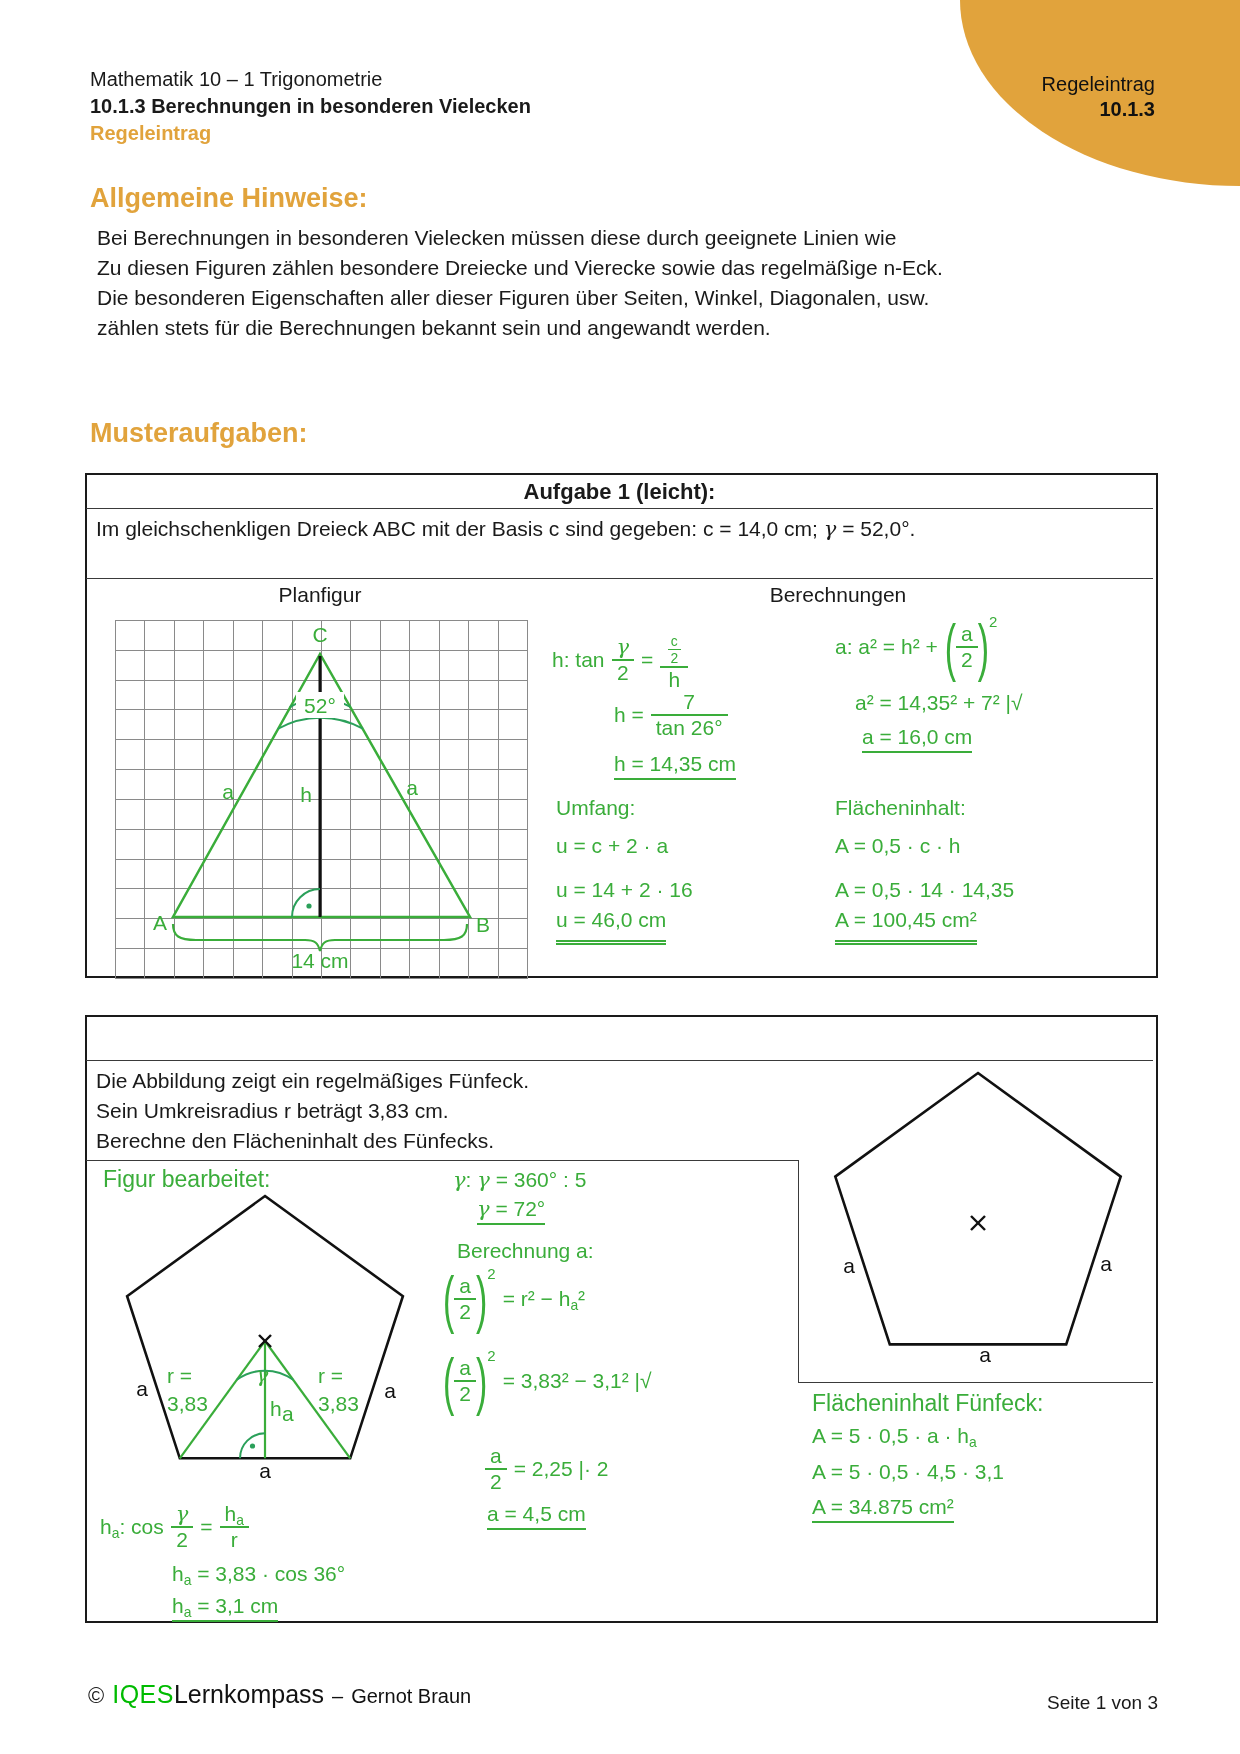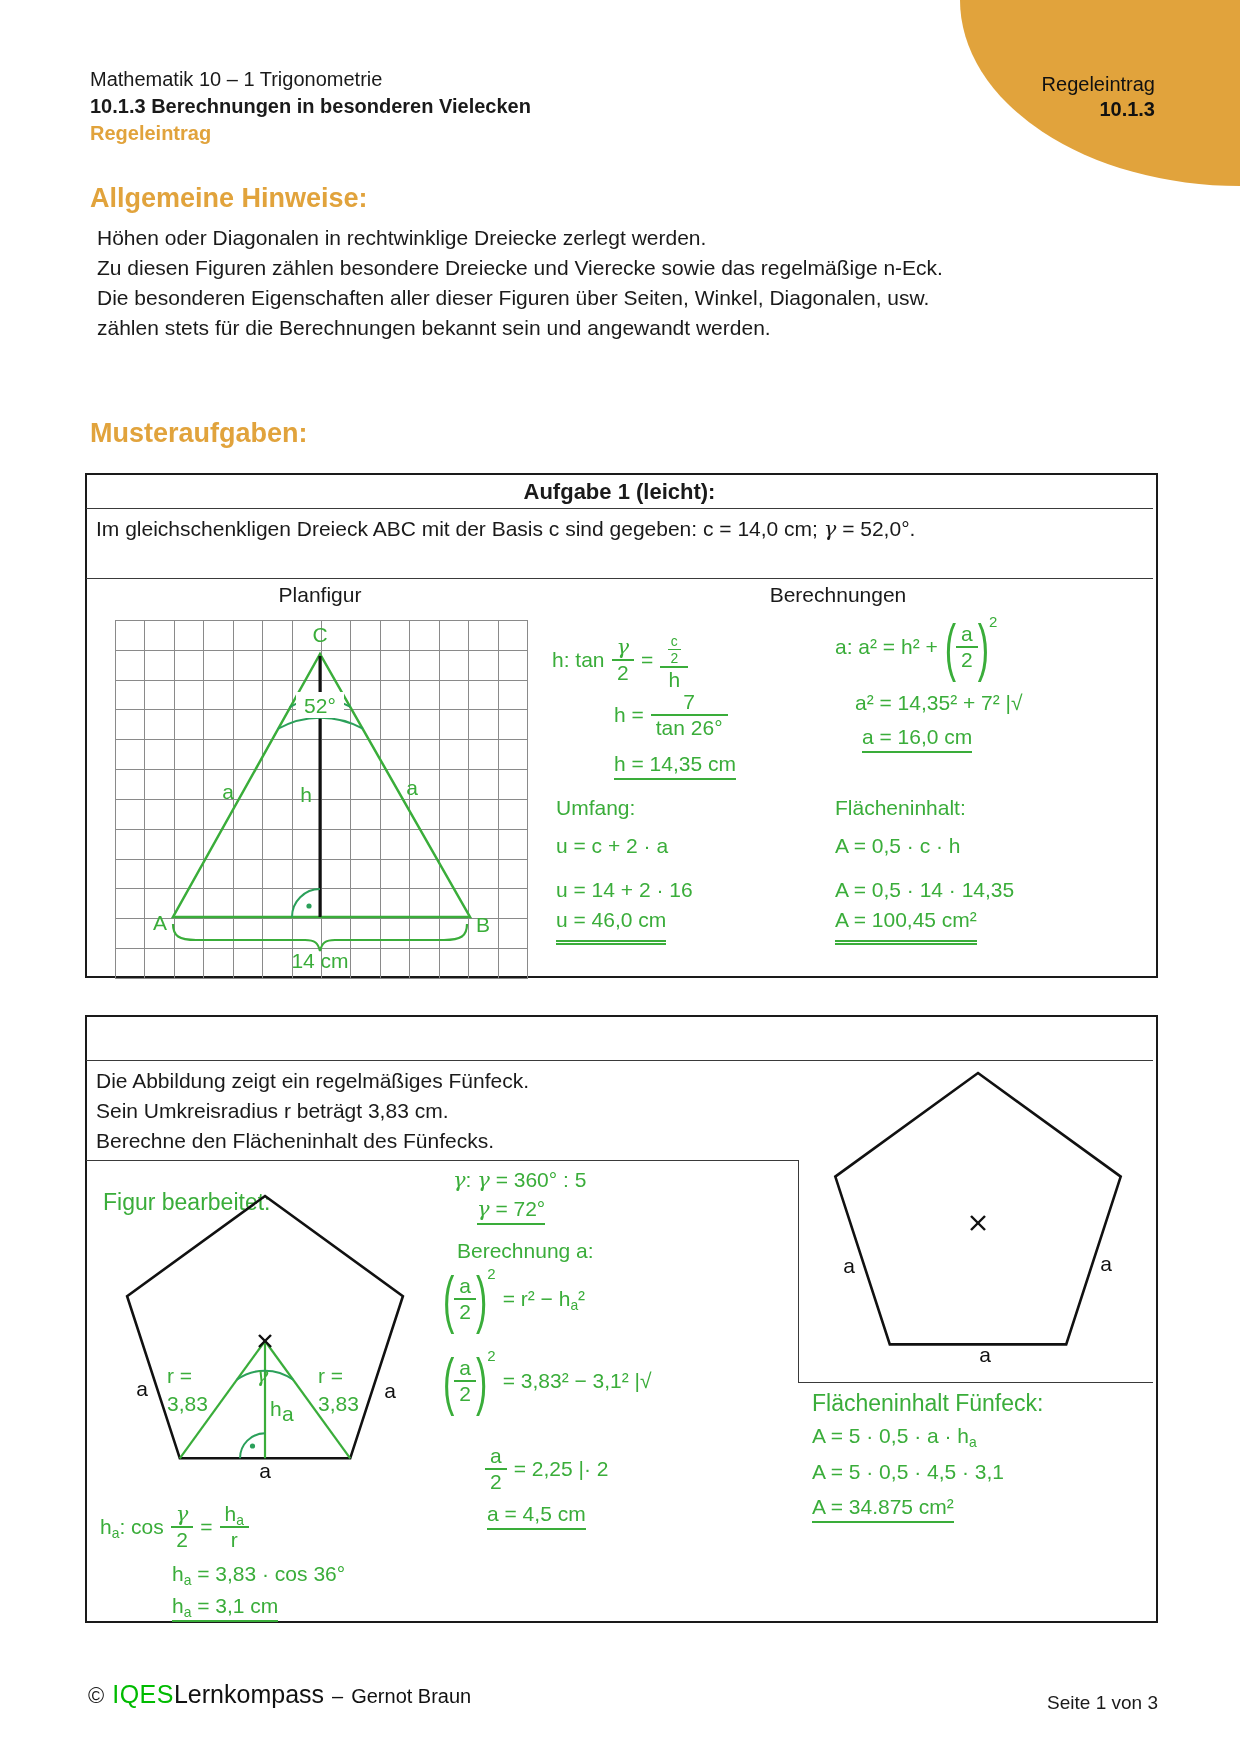--- a/index.html
+++ b/index.html
@@ -63,6 +63,7 @@
 
   <div class="abs h1" style="left:90px;top:183px;">Allgemeine Hinweise:</div>
   <div class="abs bodytext" style="left:97px;top:223px;">
+    <div>Bei Berechnungen in besonderen Vielecken müssen diese durch geeignete Linien wie</div>
     <div>Höhen oder Diagonalen in rechtwinklige Dreiecke zerlegt werden.</div>
     <div>Zu diesen Figuren zählen besondere Dreiecke und Vierecke sowie das regelmäßige n-Eck.</div>
     <div>Die besonderen Eigenschaften aller dieser Figuren über Seiten, Winkel, Diagonalen, usw.</div>

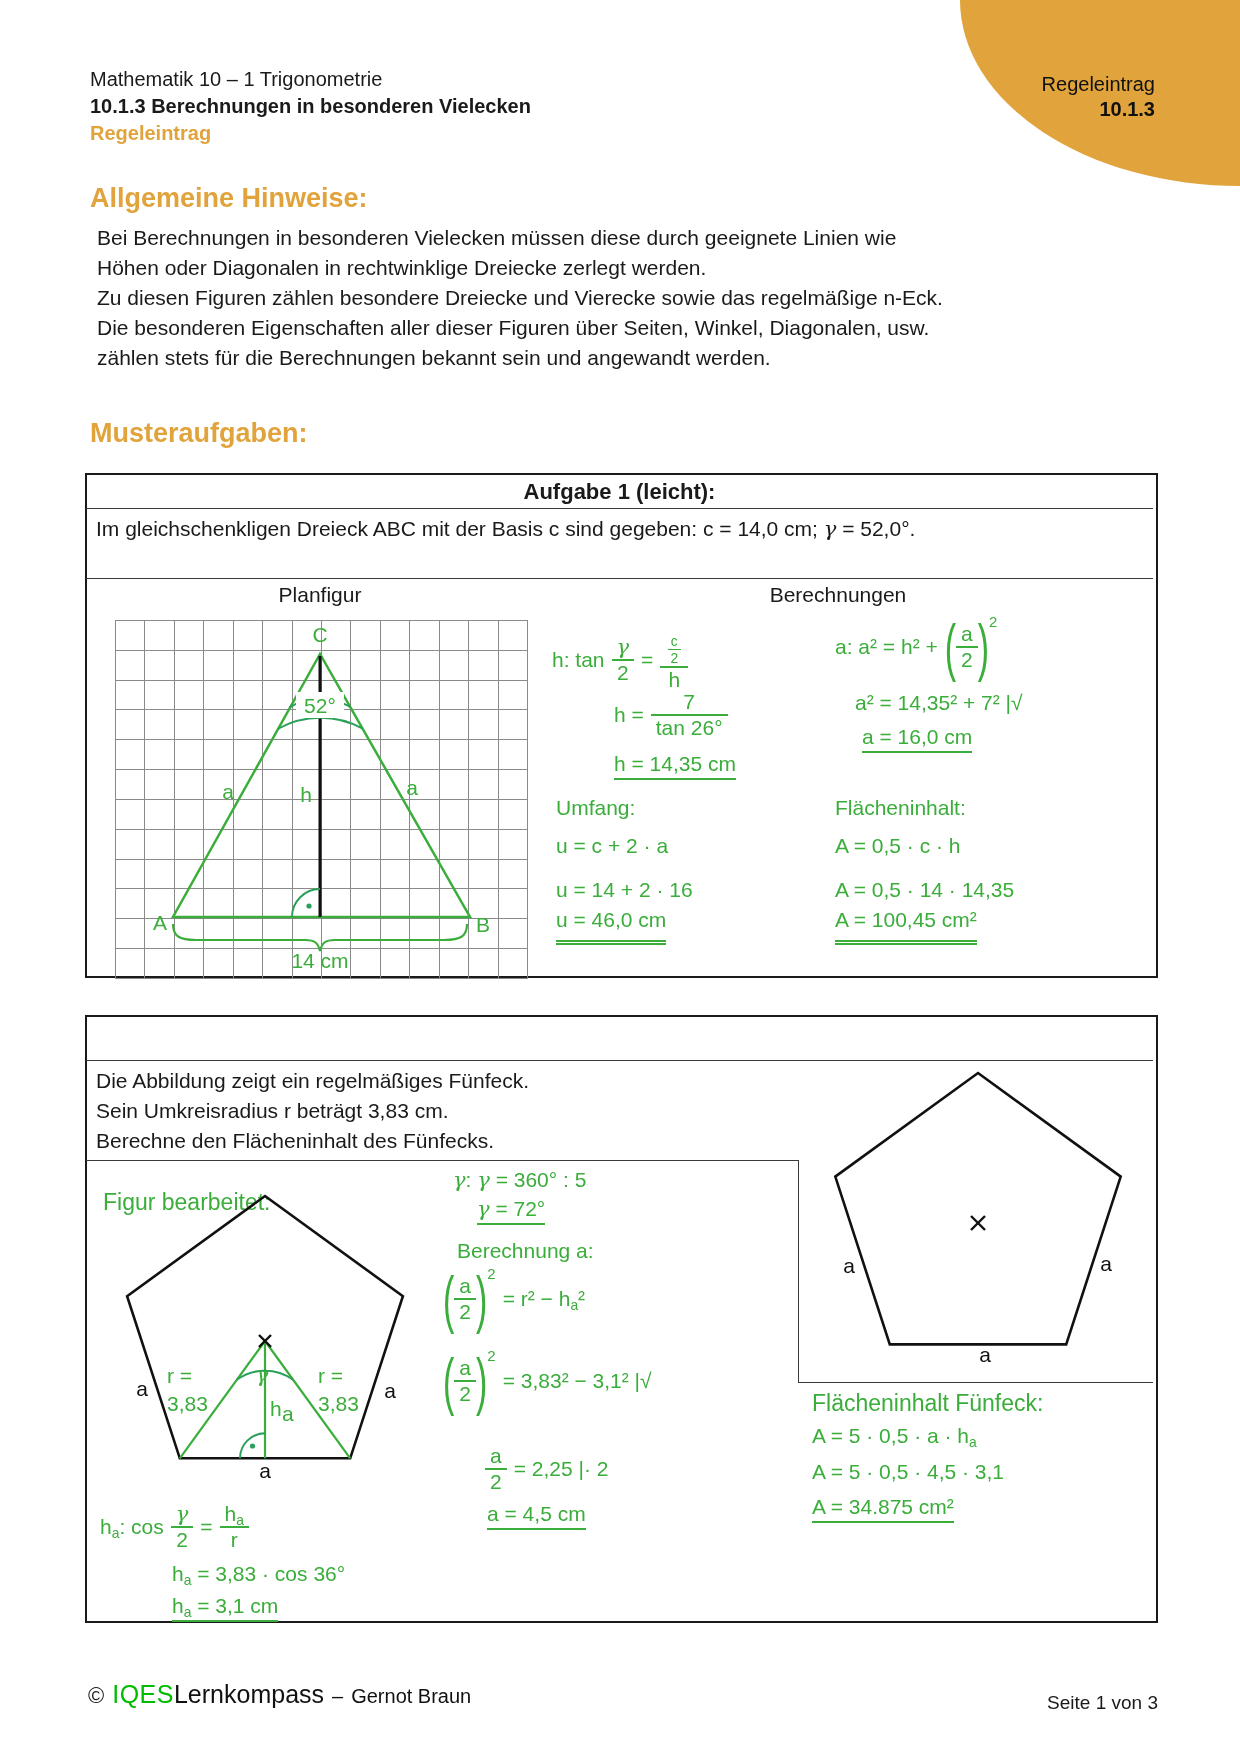--- a/index.html
+++ b/index.html
@@ -64,7 +64,6 @@
   <div class="abs h1" style="left:90px;top:183px;">Allgemeine Hinweise:</div>
   <div class="abs bodytext" style="left:97px;top:223px;">
     <div>Bei Berechnungen in besonderen Vielecken müssen diese durch geeignete Linien wie</div>
-    <div>Höhen oder Diagonalen in rechtwinklige Dreiecke zerlegt werden.</div>
     <div>Zu diesen Figuren zählen besondere Dreiecke und Vierecke sowie das regelmäßige n-Eck.</div>
     <div>Die besonderen Eigenschaften aller dieser Figuren über Seiten, Winkel, Diagonalen, usw.</div>
     <div>zählen stets für die Berechnungen bekannt sein und angewandt werden.</div>

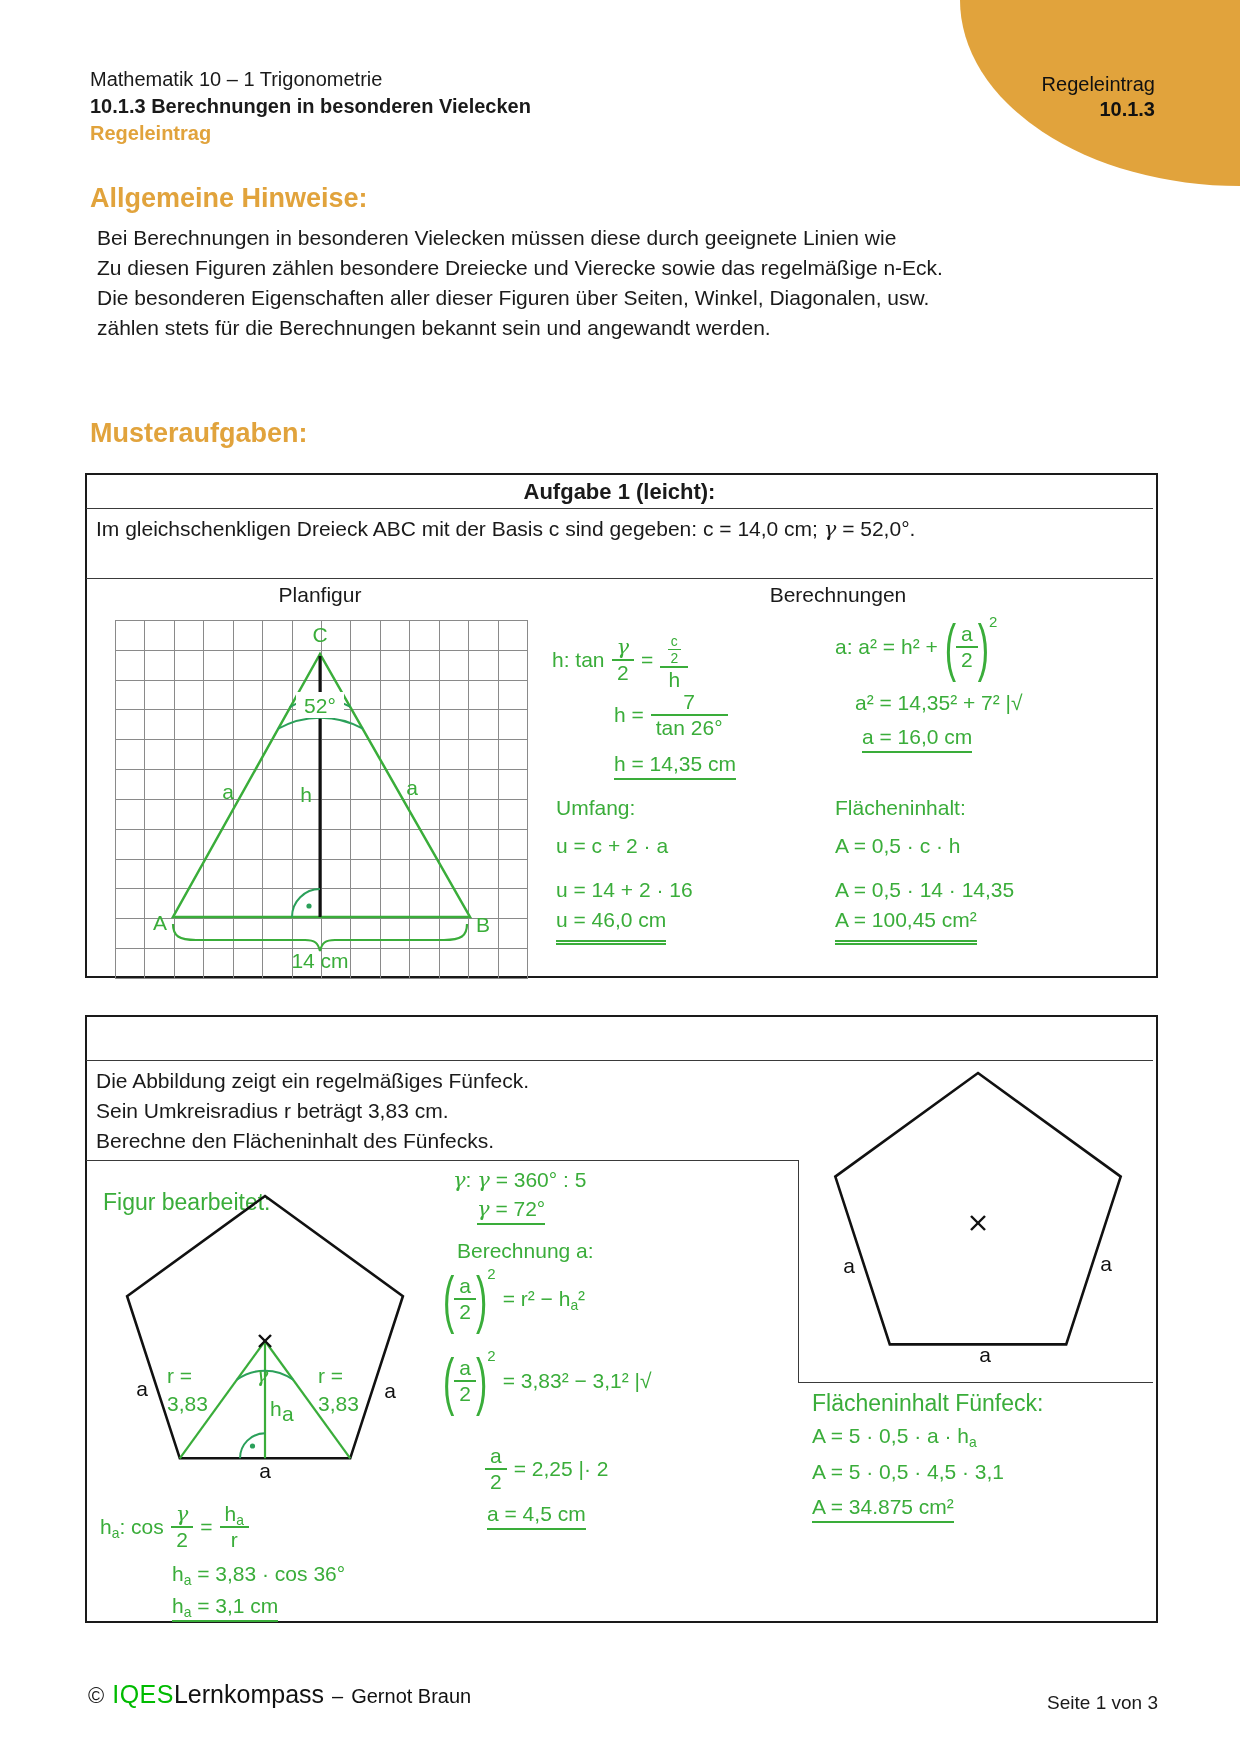--- a/index.html
+++ b/index.html
@@ -163,7 +163,7 @@
   <div class="vline" style="left:798px;top:1160px;height:222px;"></div>
   <div class="hline" style="left:798px;top:1382px;width:355px;"></div>
 
-  <div class="abs g" style="left:103px;top:1166px;font-size:23px;margin-top:23px;">Figur bearbeitet:</div>
+  <div class="abs g" style="left:103px;top:1166px;font-size:23px;">Figur bearbeitet:</div>
 
   <div class="fl g" style="left:453px;top:1168px;">
       <span><i>γ</i>: <i>γ</i> = 360° : 5</span>

